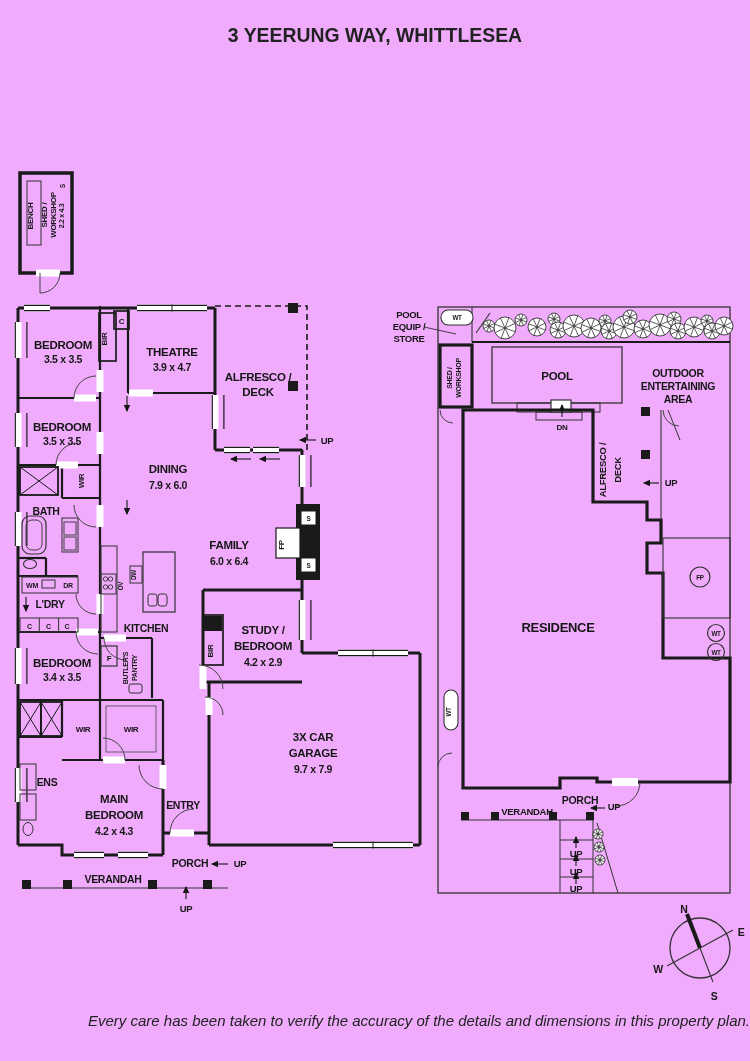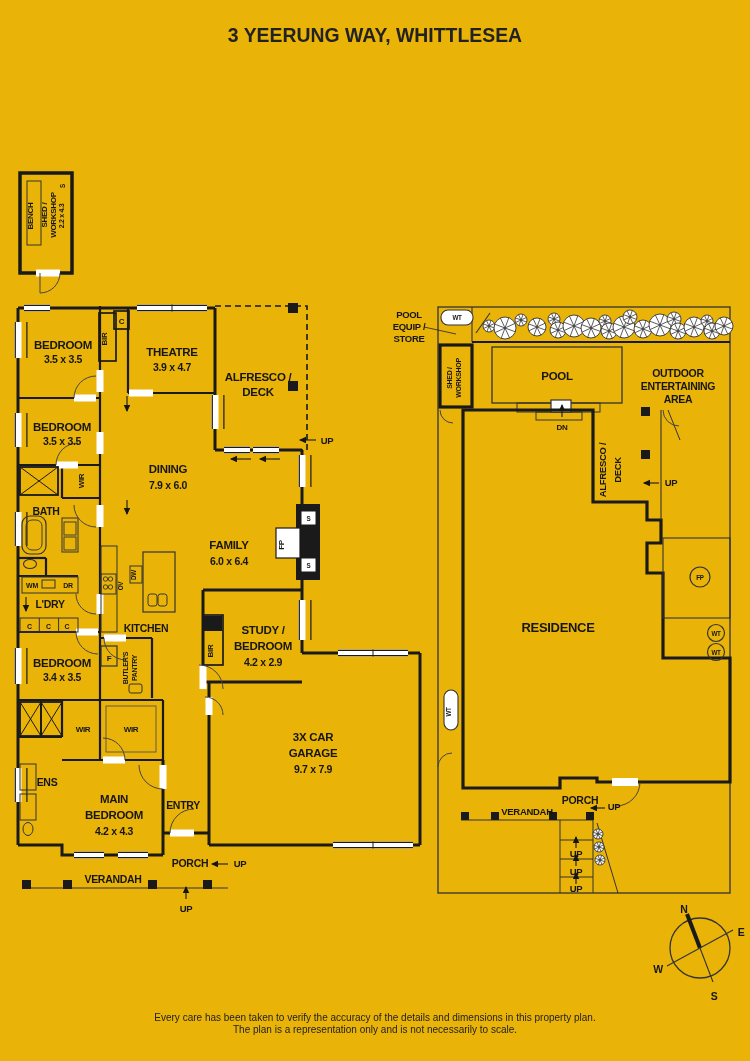--- a/index.html
+++ b/index.html
@@ -3,7 +3,7 @@
 <meta charset="utf-8">
 <style>
   html,body{margin:0;padding:0;background:#fff;}
-  #page{position:relative;width:750px;height:1061px;background:#eab308;overflow:hidden;
+  #page{position:relative;width:750px;height:1061px;background:#f0abfc;overflow:hidden;
         font-family:"Liberation Sans",sans-serif;color:#1b1b1b;}
   #title{position:absolute;top:24px;left:0;width:100%;text-align:center;
          font-size:20px;font-weight:700;letter-spacing:0;color:#222;transform:scaleX(.97);}

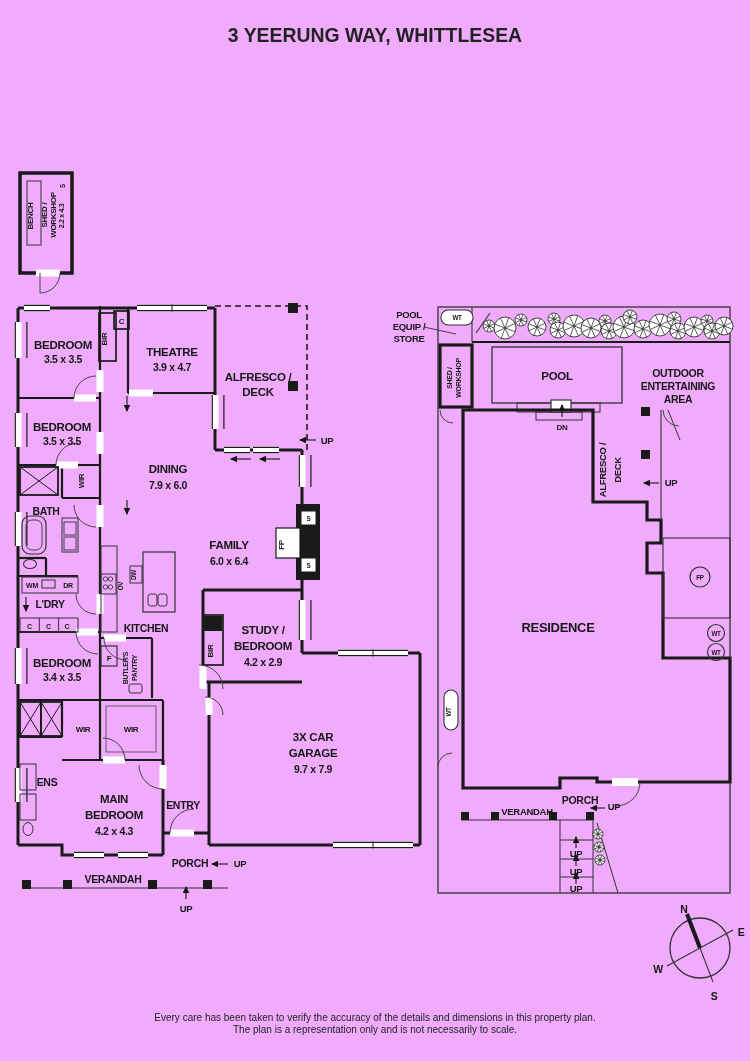--- a/index.html
+++ b/index.html
@@ -8,8 +8,8 @@
   #title{position:absolute;top:24px;left:0;width:100%;text-align:center;
          font-size:20px;font-weight:700;letter-spacing:0;color:#222;transform:scaleX(.97);}
   #plan-svg{position:absolute;left:0;top:0;}
-  #disclaimer{position:absolute;top:1012px;left:0;width:100%;text-align:center;
-              font-size:10px;line-height:1.15;color:#222;}
+  #disclaimer{position:absolute;top:1012px;left:0;width:100%;text-align:right;
+              font-size:15px;line-height:1.15;color:#222;font-style:italic;}
   text{font-family:"Liberation Sans",sans-serif;fill:#161616;text-anchor:middle;letter-spacing:-0.3px;}
   .rm{font-size:11.5px;font-weight:700;}
   .lg{font-size:13px;font-weight:700;}

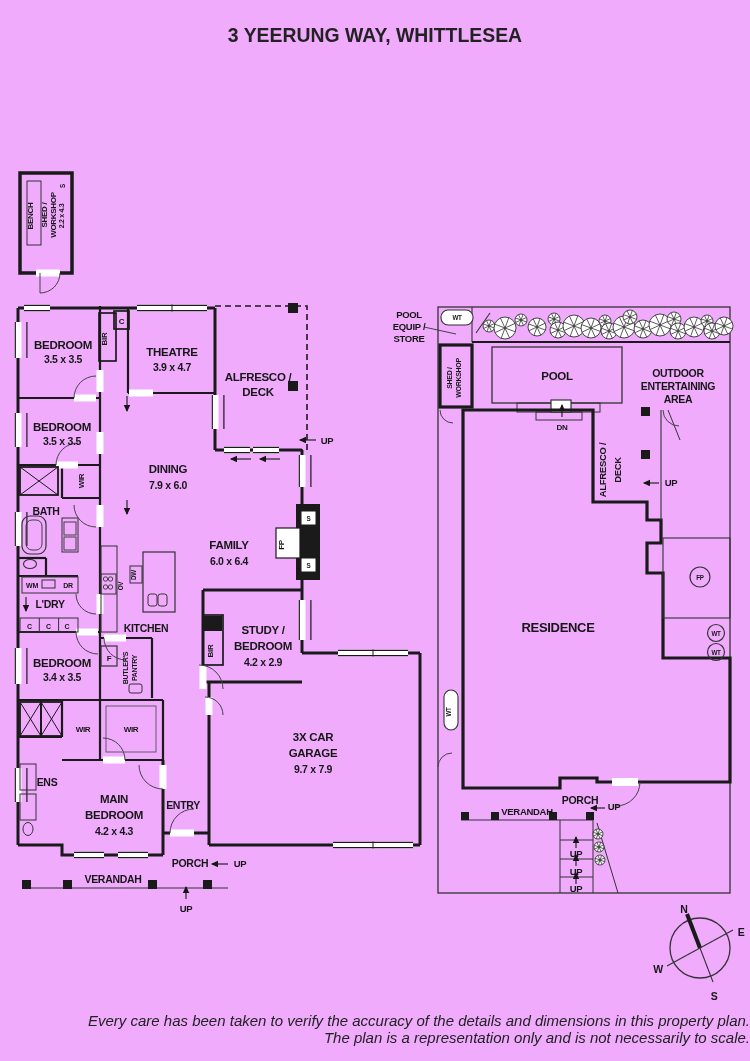--- a/index.html
+++ b/index.html
@@ -543,7 +543,6 @@
 
   <div id="disclaimer">
     <div>Every care has been taken to verify the accuracy of the details and dimensions in this property plan.</div>
-    <div>The plan is a representation only and is not necessarily to scale.</div>
   </div>
 </div>
 

